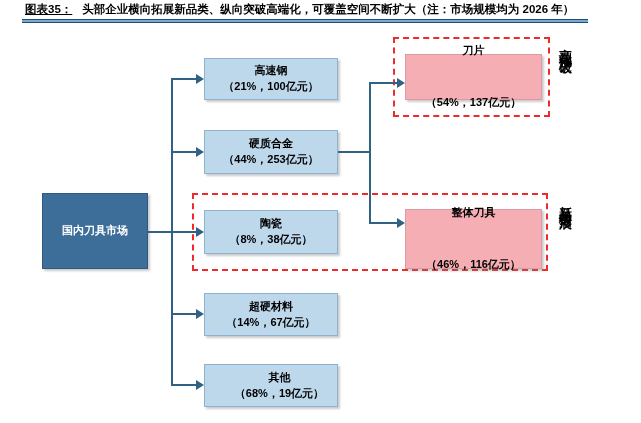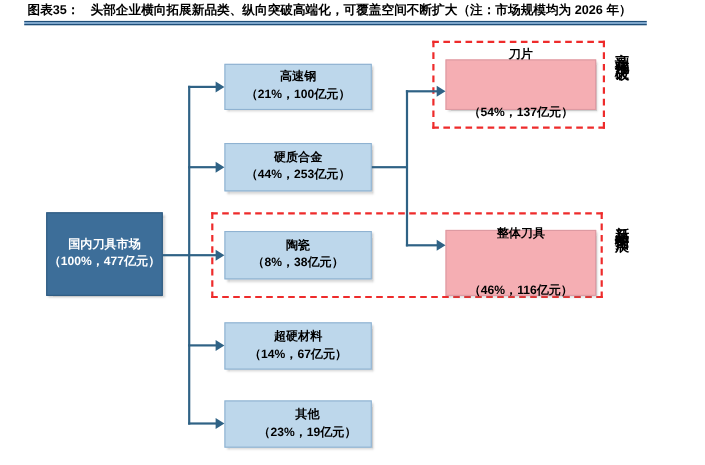--- a/index.html
+++ b/index.html
@@ -13,7 +13,7 @@
   body{font-family:"Liberation Sans","DejaVu Sans",sans-serif;background:#fff;}
   .canvas{position:relative;width:641px;height:423px;background:#fff;overflow:hidden;}
   .caption{position:absolute;left:25px;top:2px;font-size:11.5px;font-weight:bold;color:#000;white-space:nowrap;}
-  .caption .cap-label{margin-right:10px;}
+  .caption .cap-label{margin-right:10px;text-decoration:underline;}
   .rule{position:absolute;left:22px;top:19px;width:566px;height:4px;
     background:linear-gradient(to bottom,var(--rule-dark) 0 25%,var(--rule-light) 25% 75%,var(--rule-dark) 75% 100%);}
   .box{position:absolute;display:flex;flex-direction:column;align-items:center;justify-content:center;

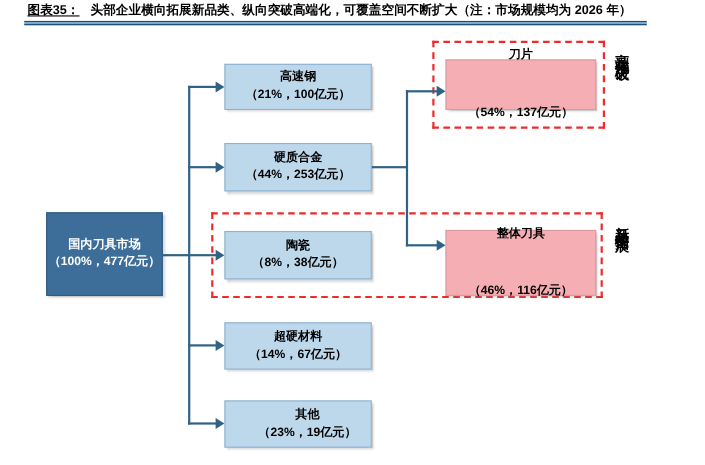--- a/index.html
+++ b/index.html
@@ -45,7 +45,6 @@
 
   <div class="box root-box" style="left:42px;top:193px;width:106px;height:76px;">
     <span>国内刀具市场</span>
-    <span>（100%，477亿元）</span>
   </div>
 
   <div class="box material" style="left:204px;top:58px;width:134px;height:42px;">

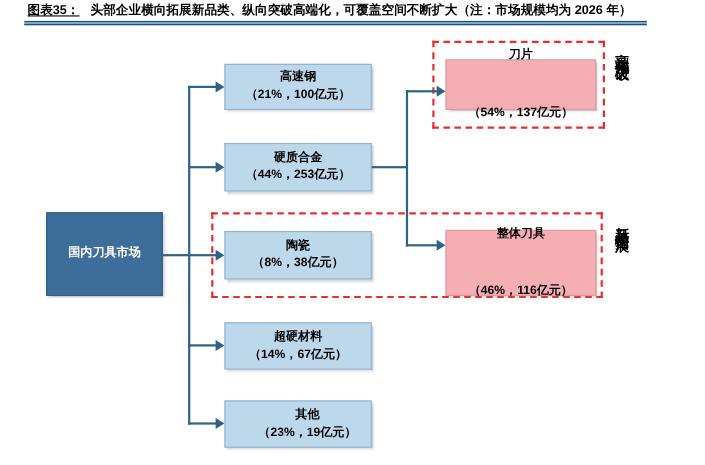--- a/index.html
+++ b/index.html
@@ -65,7 +65,7 @@
   </div>
   <div class="box material" style="left:204px;top:364px;width:134px;height:43px;padding-left:17px;">
     <span>其他</span>
-    <span>（23%，19亿元）</span>
+    <span>（68%，19亿元）</span>
   </div>
 
   <div class="box product" style="left:405px;top:54px;width:137px;height:46px;">

